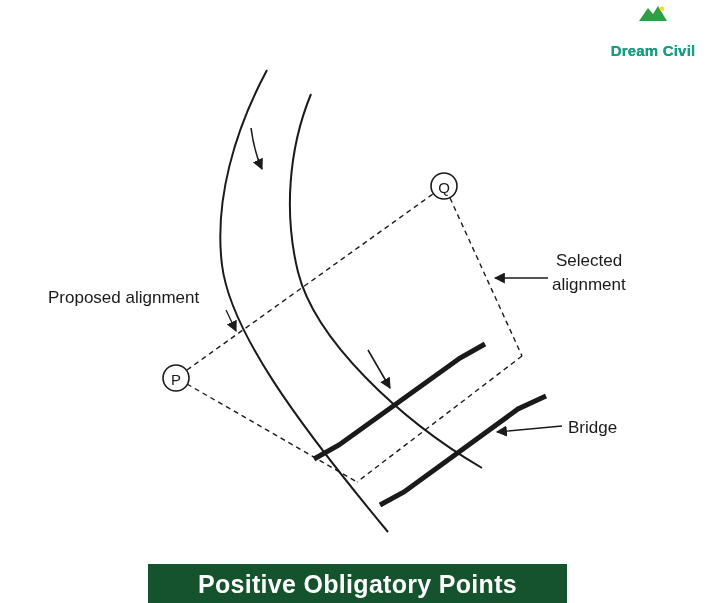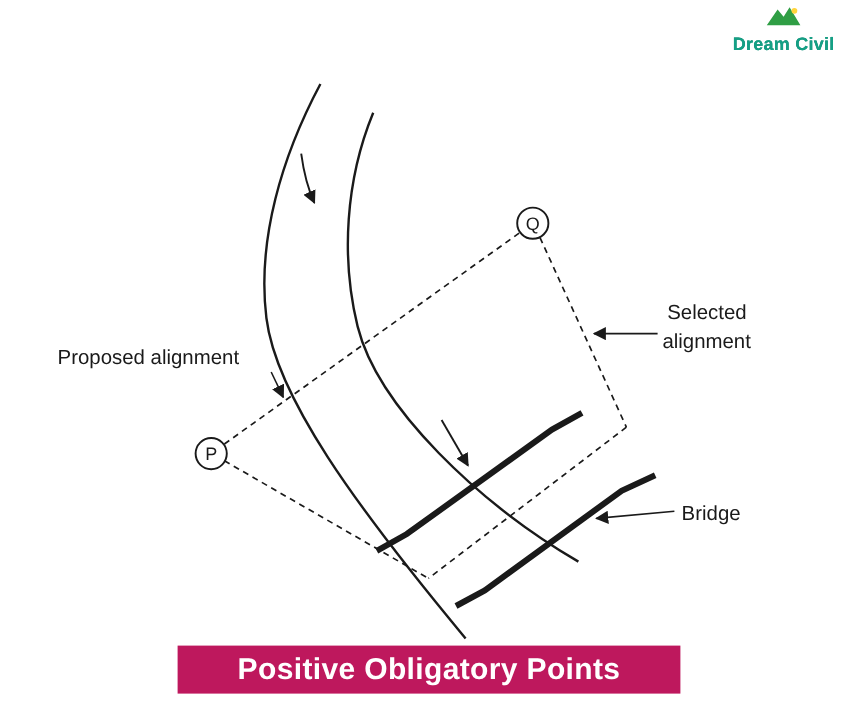--- a/index.html
+++ b/index.html
@@ -8,7 +8,7 @@
   .page { position:relative; width:720px; height:603px; background:#ffffff; overflow:hidden; }
 
   .logo { position:absolute; top:5px; right:8px; width:118px;
-          display:flex; flex-direction:column; align-items:center; gap:6px; }
+          display:flex; flex-direction:column; align-items:center; gap:19px; }
   .logo-text { font-size:15px; font-weight:bold; color:#14a085; letter-spacing:.2px;
                text-shadow:0 0 .4px #0d7a66; white-space:nowrap; }
 

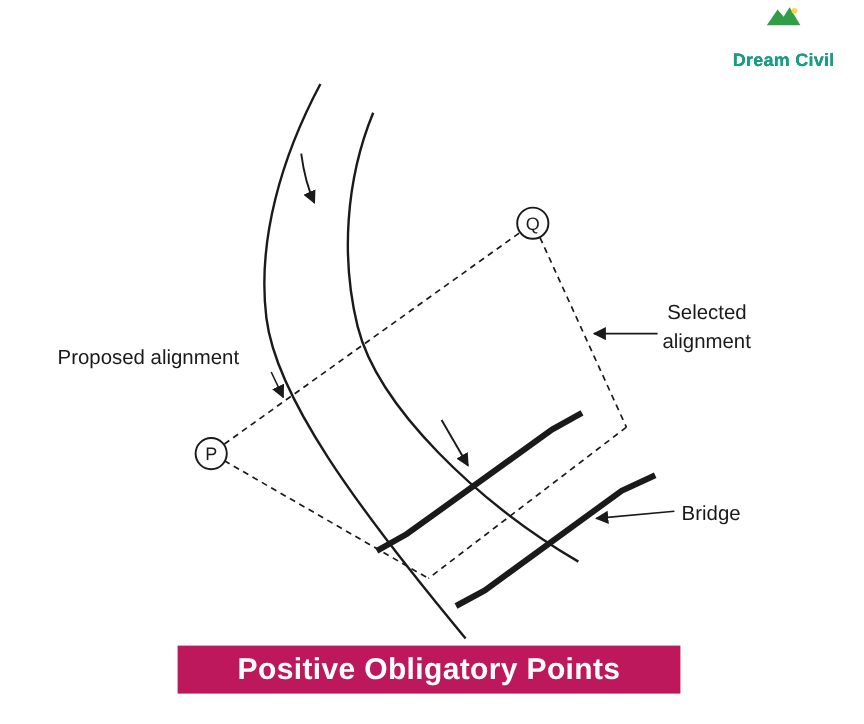--- a/index.html
+++ b/index.html
@@ -17,8 +17,8 @@
   text.dlabel { fill:#1a1a1a; font-family:"Liberation Sans", sans-serif; font-size:17px; }
   text.plabel { fill:#1a1a1a; font-family:"Liberation Sans", sans-serif; font-size:15px; }
 
-  .banner { position:absolute; left:148px; top:538px; width:419px; height:40px;
-            background:#be185d; display:flex; align-items:center; justify-content:center; }
+  .banner { position:absolute; left:148px; top:564px; width:419px; height:40px;
+            background:#14532d; display:flex; align-items:center; justify-content:center; }
   .banner-title { color:#ffffff; font-weight:bold; font-size:25px; letter-spacing:.3px; white-space:nowrap; }
 </style>
 </head>

